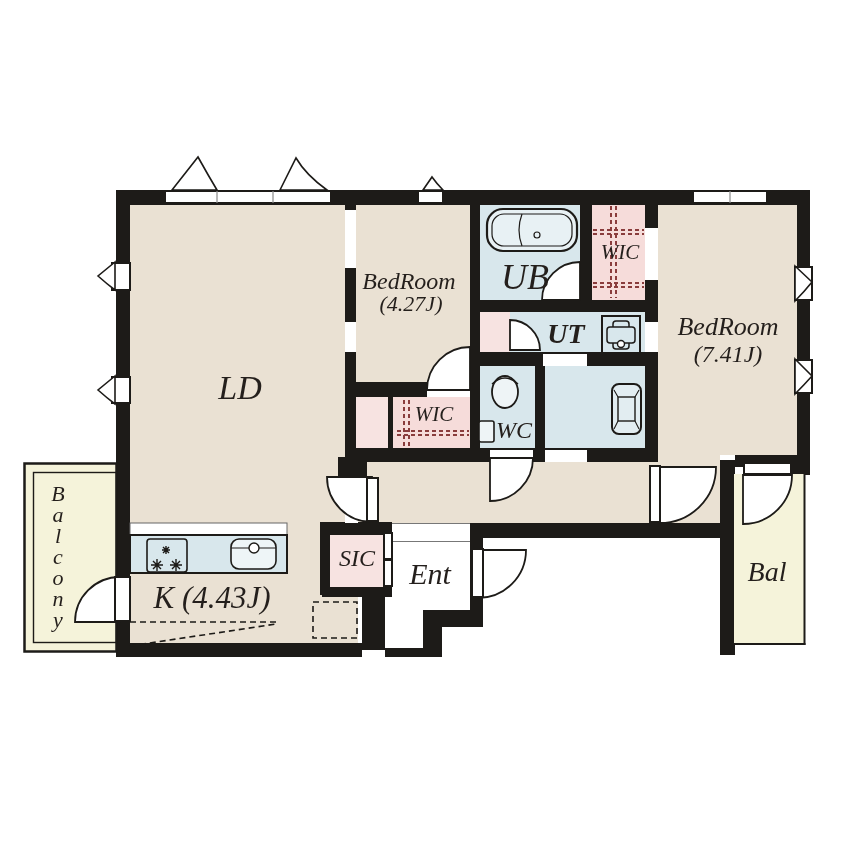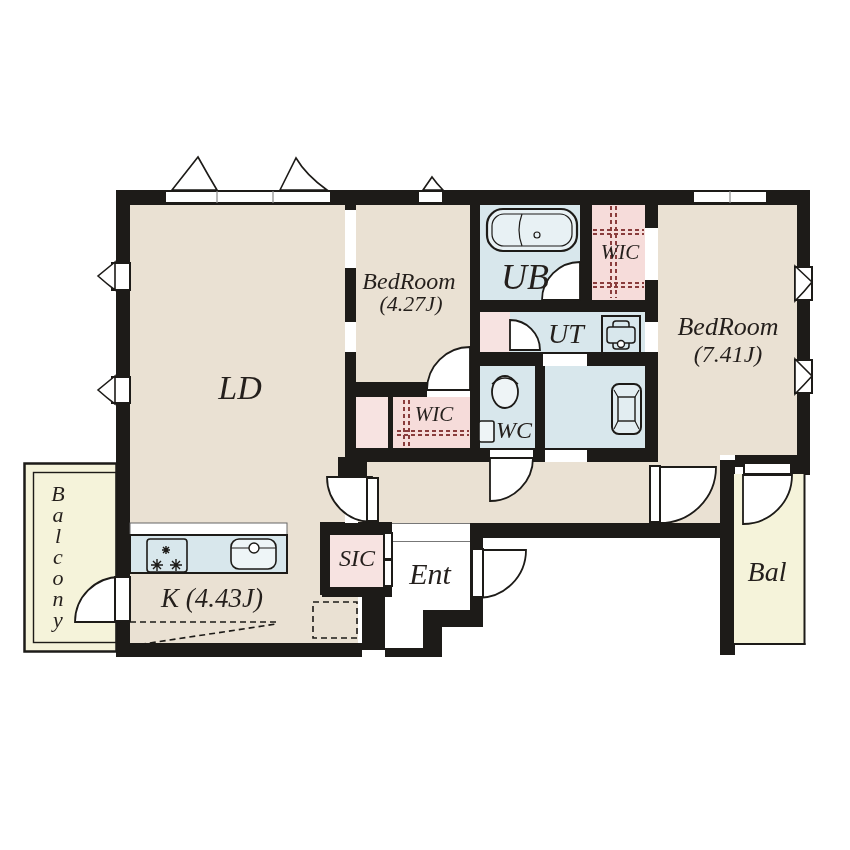--- a/index.html
+++ b/index.html
@@ -210,7 +210,7 @@
   <div class="lbl" style="left:434px;top:414px;font-size:21px;">WIC</div>
   <div class="lbl" style="left:620px;top:252px;font-size:21px;">WIC</div>
   <div class="lbl" style="left:525px;top:277px;font-size:36px;">UB</div>
-  <div class="lbl" style="left:566px;top:334px;font-size:28px;">UT</div>
+  <div class="lbl" style="left:566px;top:334px;font-size:28px;font-weight:bold;">UT</div>
   <div class="lbl" style="left:514px;top:430px;font-size:24px;">WC</div>
   <div class="lbl" style="left:357px;top:558px;font-size:24px;">SIC</div>
   <div class="lbl" style="left:430px;top:574px;font-size:30px;">Ent</div>

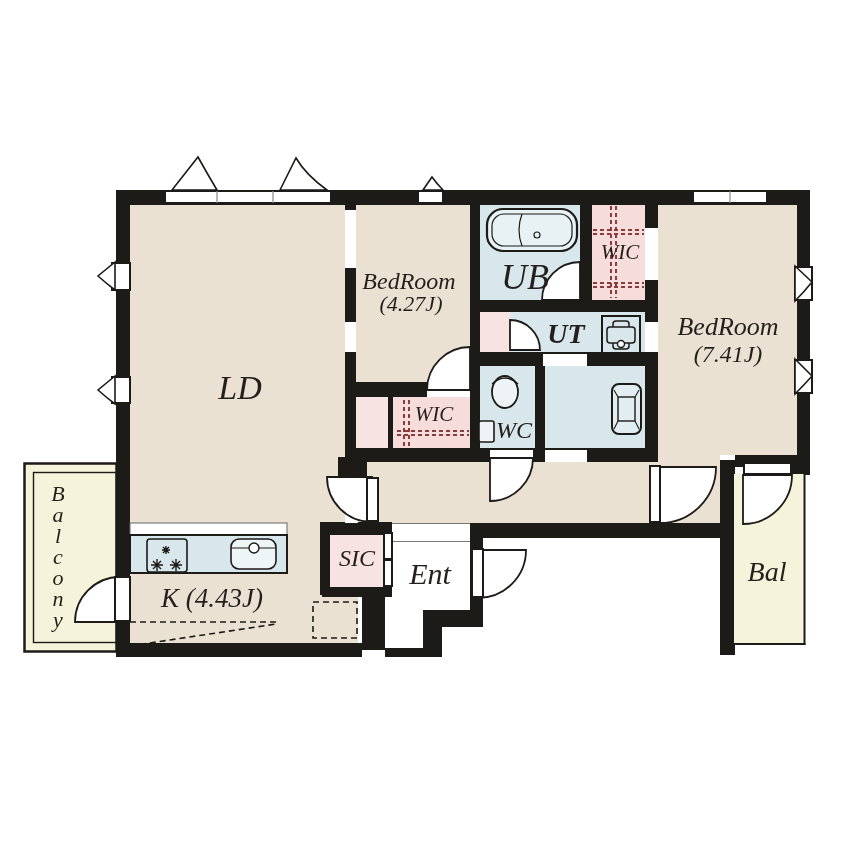--- a/index.html
+++ b/index.html
@@ -214,7 +214,7 @@
   <div class="lbl" style="left:514px;top:430px;font-size:24px;">WC</div>
   <div class="lbl" style="left:357px;top:558px;font-size:24px;">SIC</div>
   <div class="lbl" style="left:430px;top:574px;font-size:30px;">Ent</div>
-  <div class="lbl" style="left:212px;top:598px;font-size:27px;">K (4.43J)</div>
+  <div class="lbl" style="left:212px;top:598px;font-size:31px;">K (4.43J)</div>
   <div class="lbl" style="left:767px;top:572px;font-size:28px;">Bal</div>
   <div class="lbl lbl-v" style="left:58px;top:556px;font-size:22px;">
       <div>B</div>

